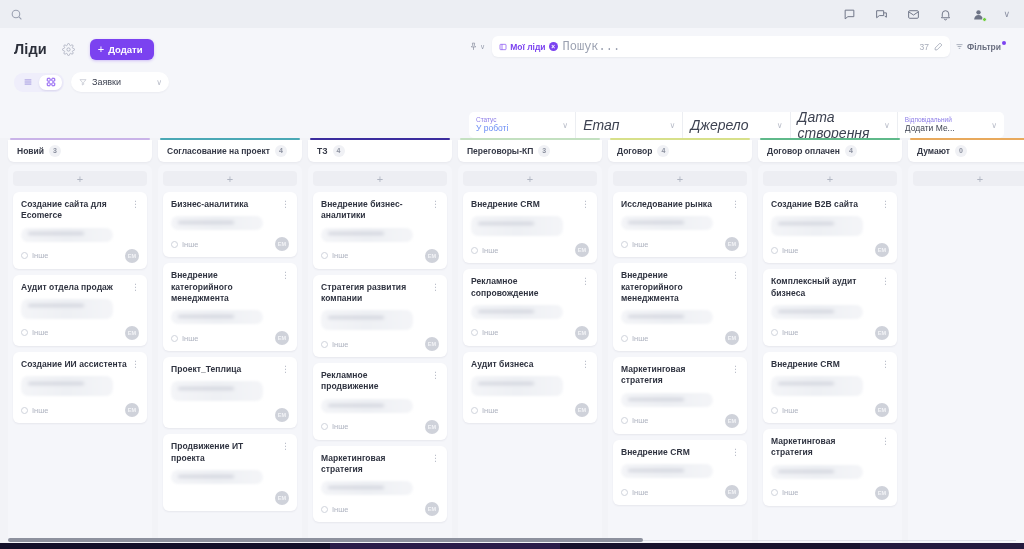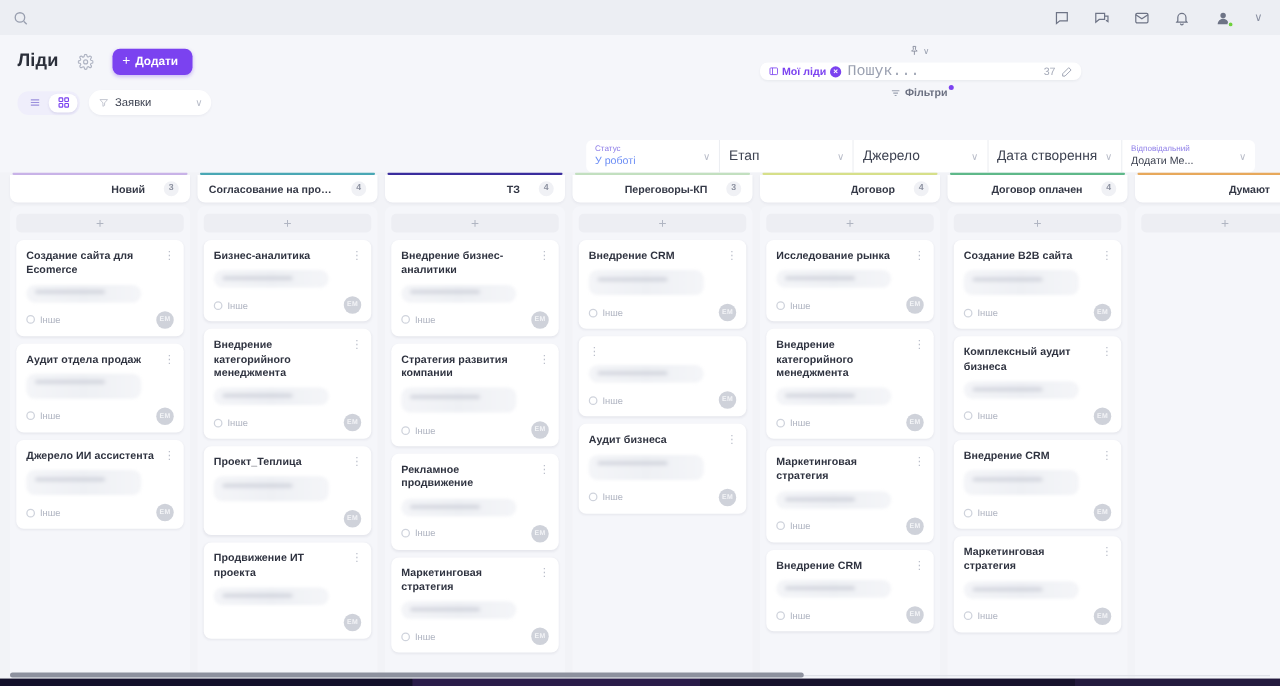--- a/index.html
+++ b/index.html
@@ -67,7 +67,7 @@
   .funnel { color:#b9bdc9; display:flex; }
 
   .header-right { flex: 1 1 auto; padding-top: 8px; }
-  .searchrow { display: flex; align-items: center; gap: 5px; height: 21px; flex-direction: column; }
+  .searchrow { display: flex; align-items: center; gap: 5px; height: 21px; }
   .pin-btn { display: flex; align-items: center; gap: 2px; color: #8b90a0; cursor: pointer; padding-right:2px; }
   .searchbar {
     flex: 1 1 auto; background:#fff; border-radius: 6px; height: 21px;

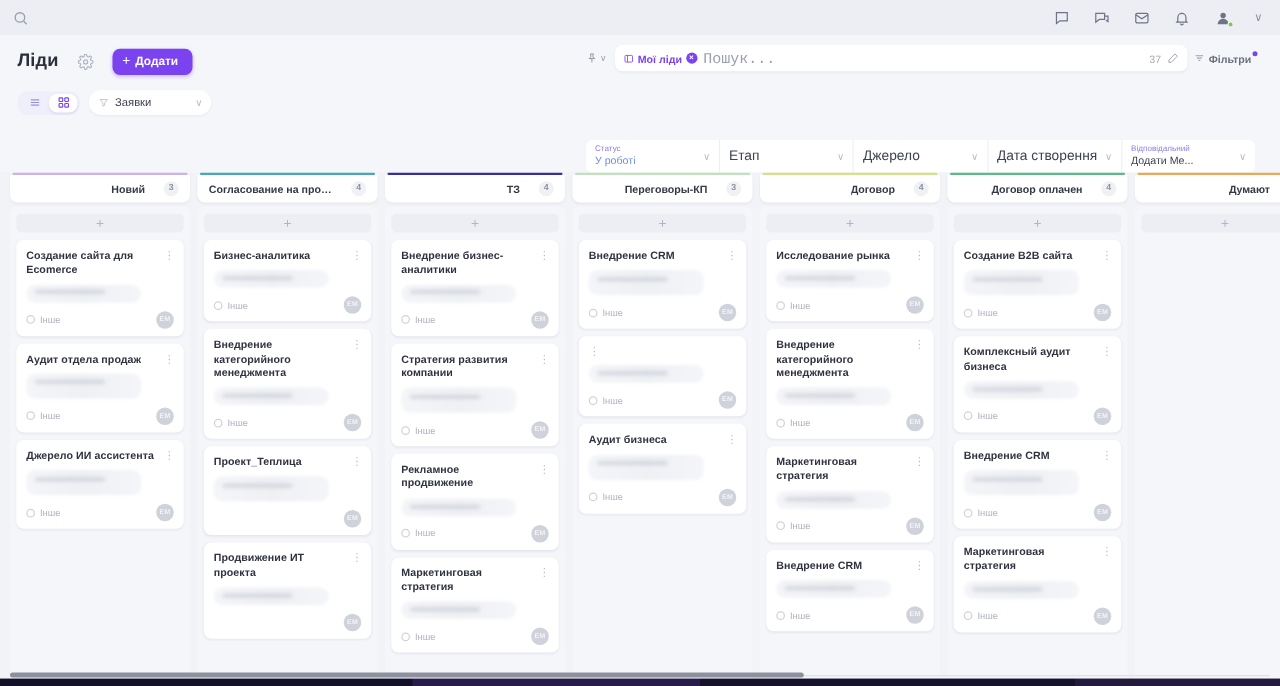--- a/index.html
+++ b/index.html
@@ -109,7 +109,7 @@
   .flt-cap { font-size: 6.5px; color: #8e7ee8; line-height: 1.15; font-weight: 500; }
   .flt-val { font-size: 8.5px; color: #3d4251; line-height: 1.25; white-space: nowrap; overflow: hidden; text-overflow: ellipsis; }
   .flt-val.blue { color: #6b8df5; }
-  .flt-plain { font-size: 11px; color: #3d4251; flex: 1 1 auto; }
+  .flt-plain { font-size: 14px; color: #3d4251; flex: 1 1 auto; font-style: italic; }
 
   
   .board-wrap { flex: 1 1 auto; position: relative; overflow: hidden; background:#f2f3f7; }

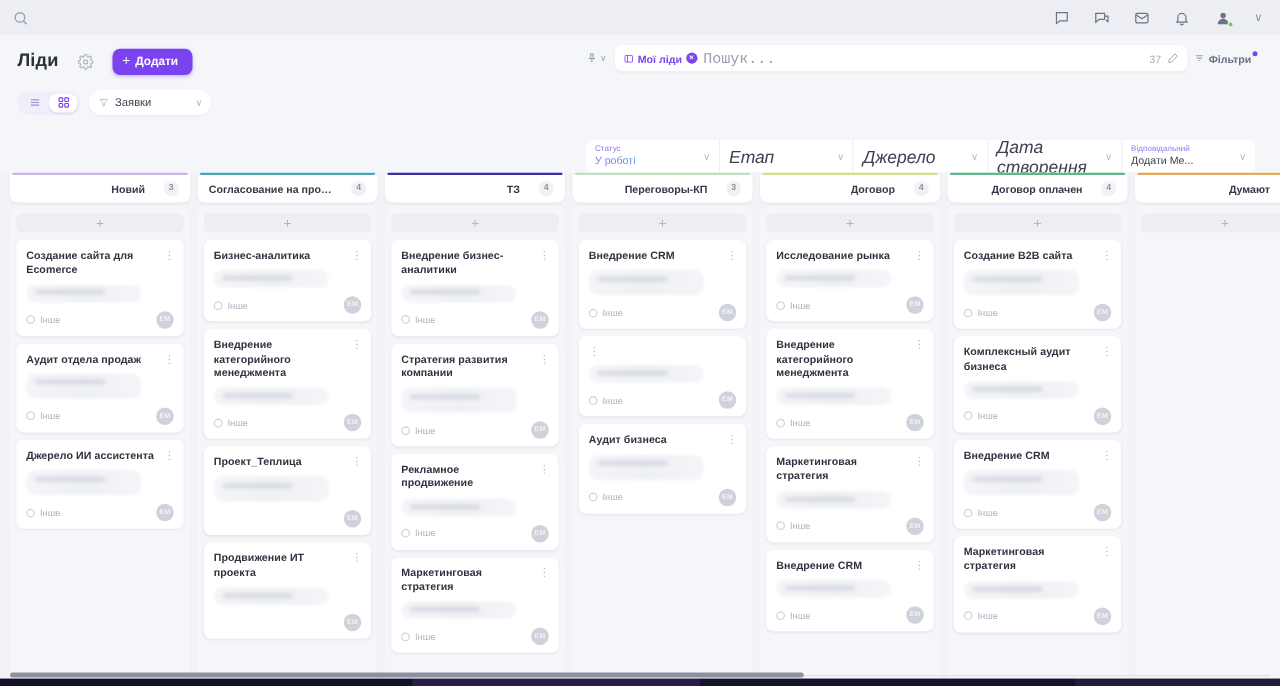--- a/index.html
+++ b/index.html
@@ -118,8 +118,8 @@
   .col-bar { height: 2px; border-radius: 2px; margin: 0 2px; }
   .col-head {
     background:#fff; border-radius: 0 0 6px 6px;
-    height: 22px; display:flex; align-items:center; gap:15px;
-    padding: 0 9px; box-shadow: 0 1px 2px rgba(40,45,70,.05); justify-content: flex-end;
+    height: 22px; display:flex; align-items:center; gap:5px;
+    padding: 0 9px; box-shadow: 0 1px 2px rgba(40,45,70,.05);
   }
   .col-title { font-size: 8.5px; font-weight: 700; color: #343846; white-space: nowrap; overflow:hidden; text-overflow: ellipsis; }
   .col-count {

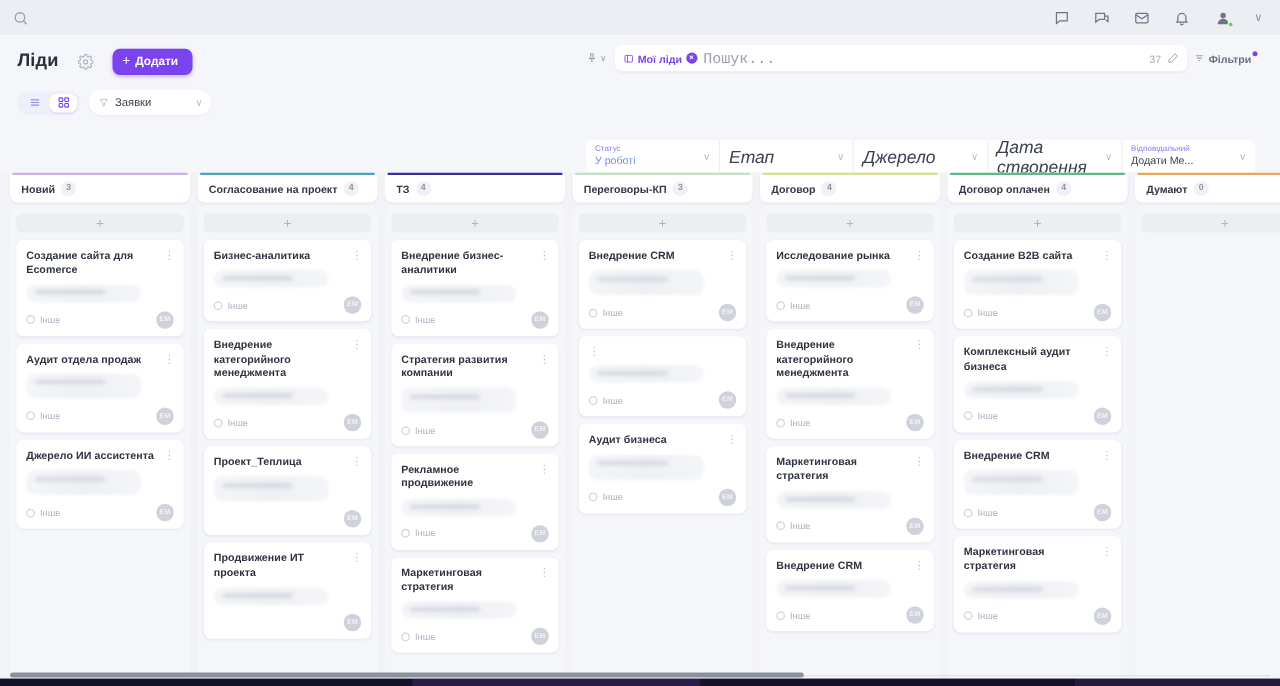--- a/index.html
+++ b/index.html
@@ -555,6 +555,7 @@
             </div>
             <div class="card">
               <div class="card-top">
+                <div class="card-title">Рекламное сопровождение</div>
                 <div class="kebab">⋮</div>
               </div>
               <div class="redact w70"></div>

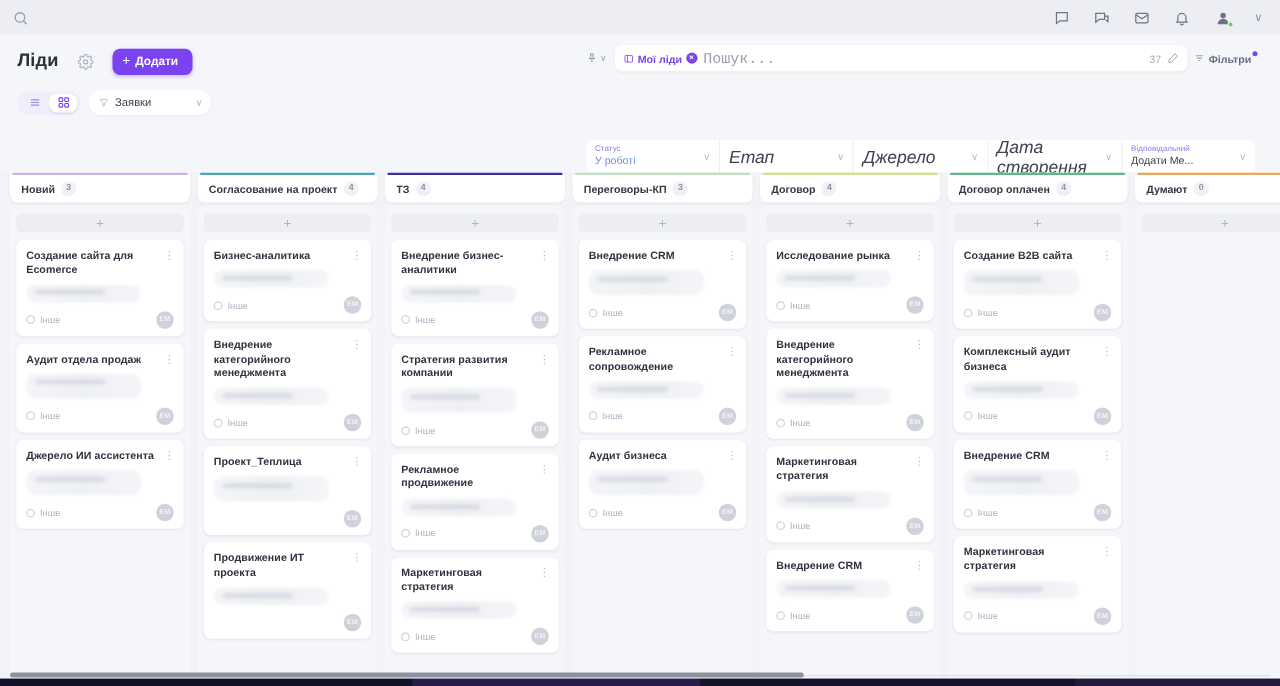--- a/index.html
+++ b/index.html
@@ -383,7 +383,7 @@
             </div>
             <div class="card">
               <div class="card-top">
-                <div class="card-title">Джерело ИИ ассистента</div>
+                <div class="card-title">Создание ИИ ассистента</div>
                 <div class="kebab">⋮</div>
               </div>
               <div class="redact tall w70"></div>

